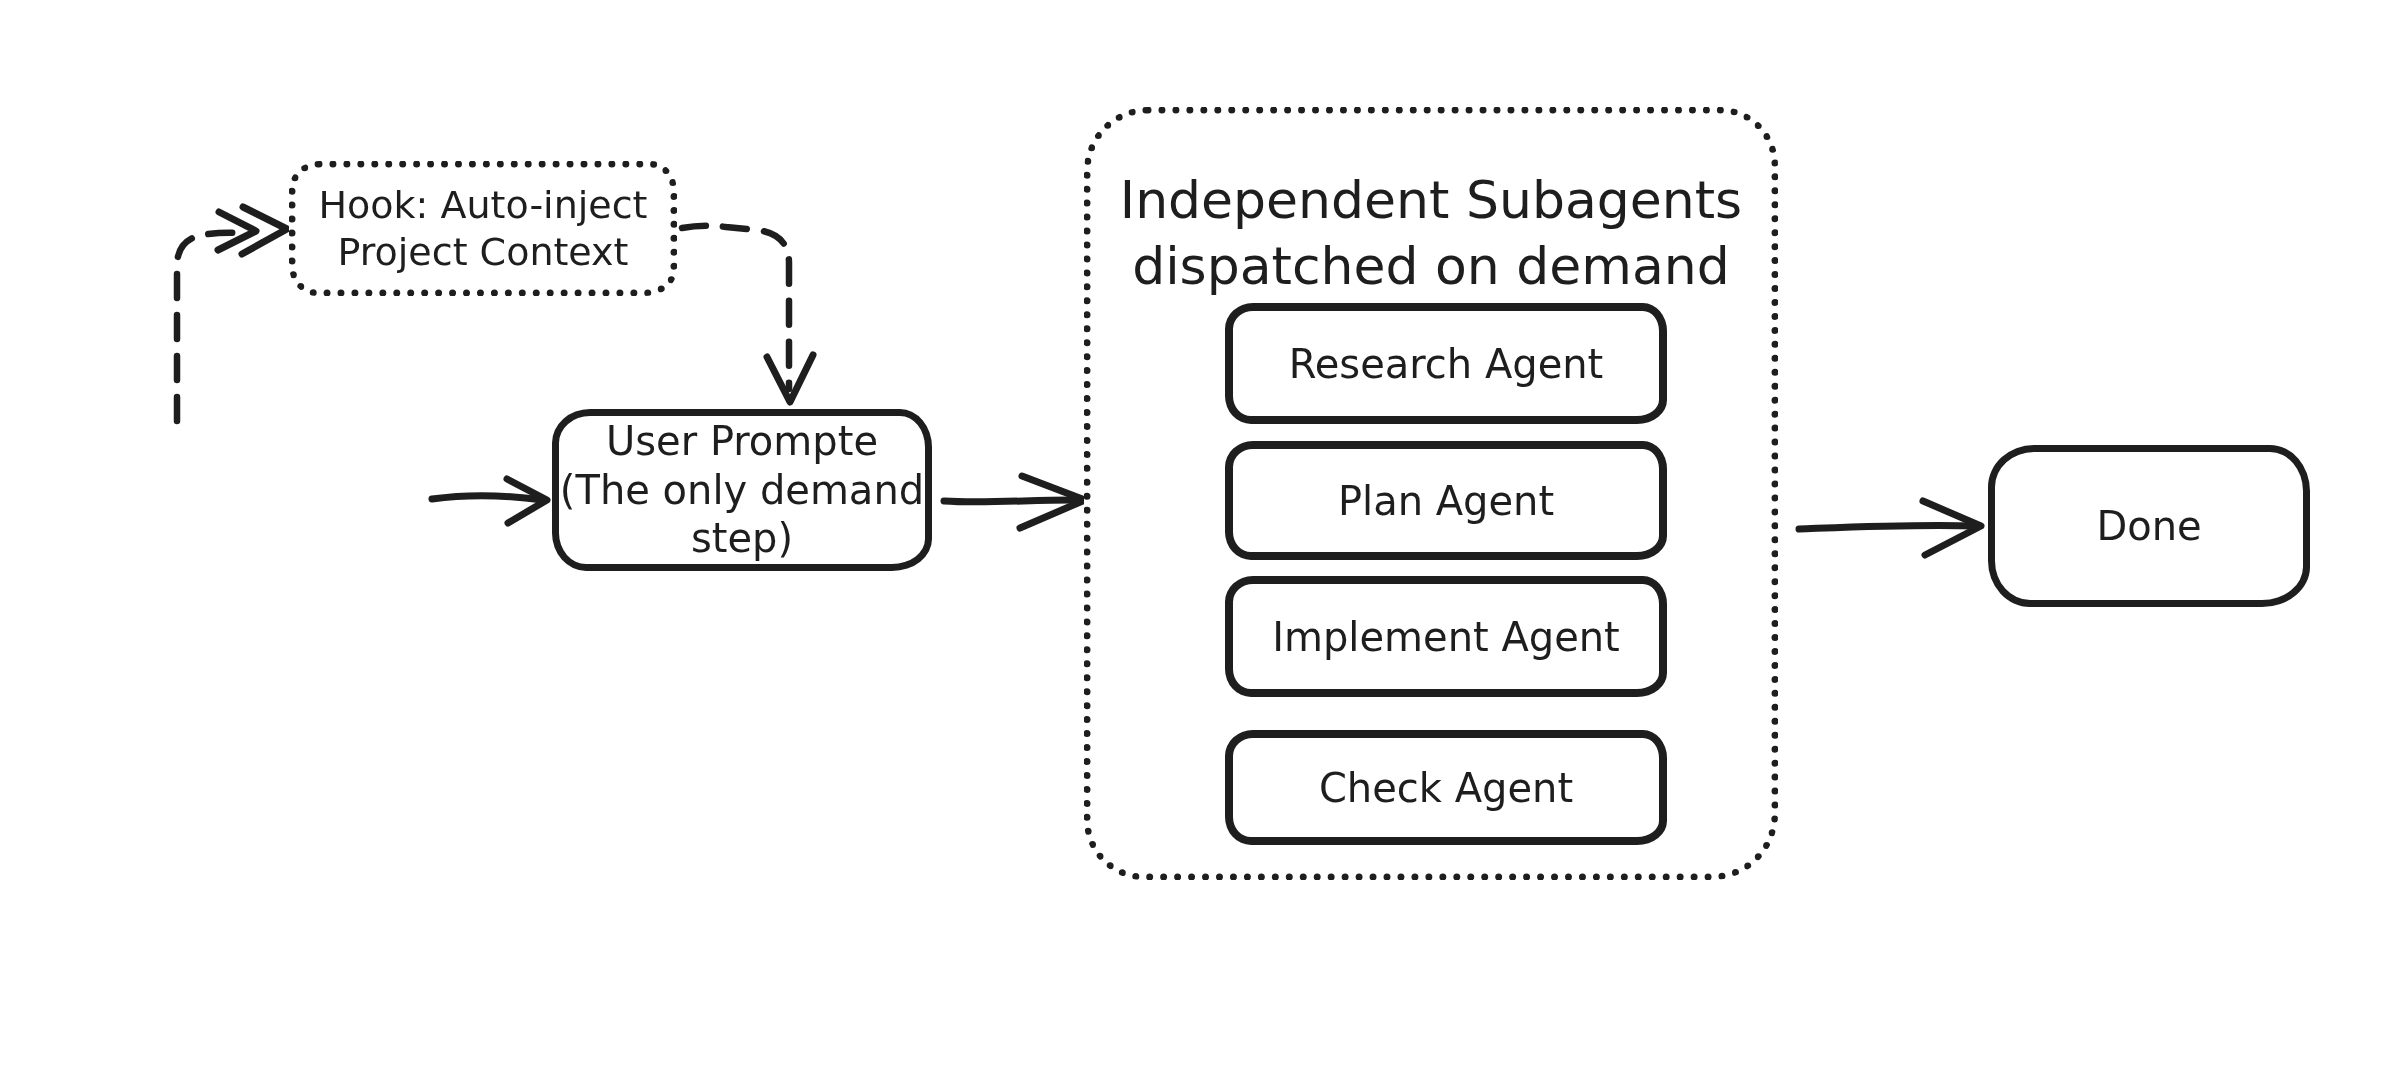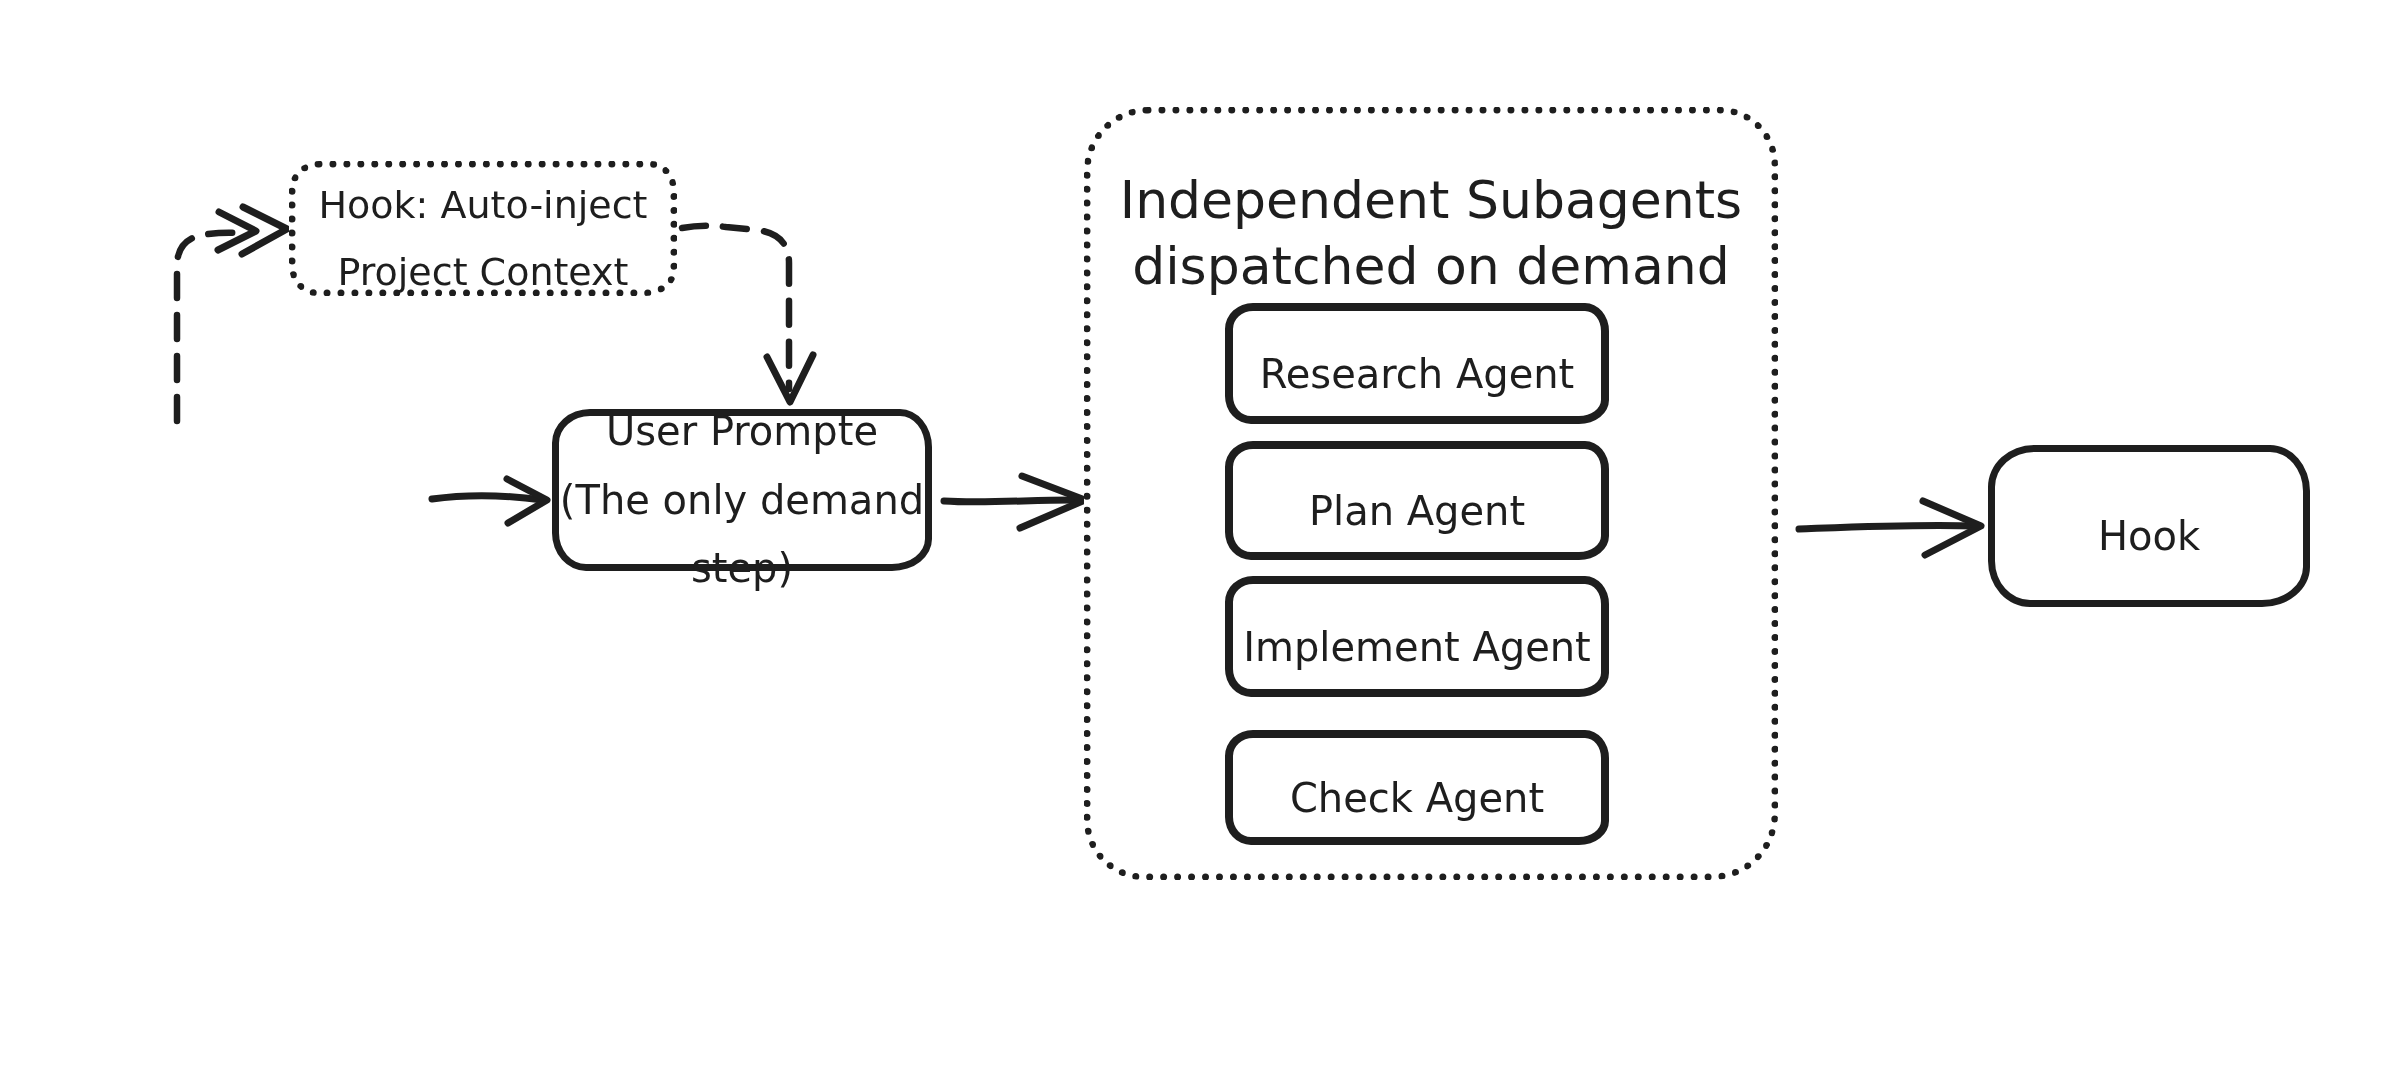--- a/index.html
+++ b/index.html
@@ -30,7 +30,7 @@
     line-height: 1.2;
     color: #1e1e1e;
   }
-  .node .line { white-space: nowrap; margin-top: 20px; }
+  .node .line { white-space: nowrap; }
   .node-session {
     left: 103px; top: 425px; width: 320px; height: 148px;
     border-radius: 36px 30px 38px 32px / 32px 36px 30px 36px;

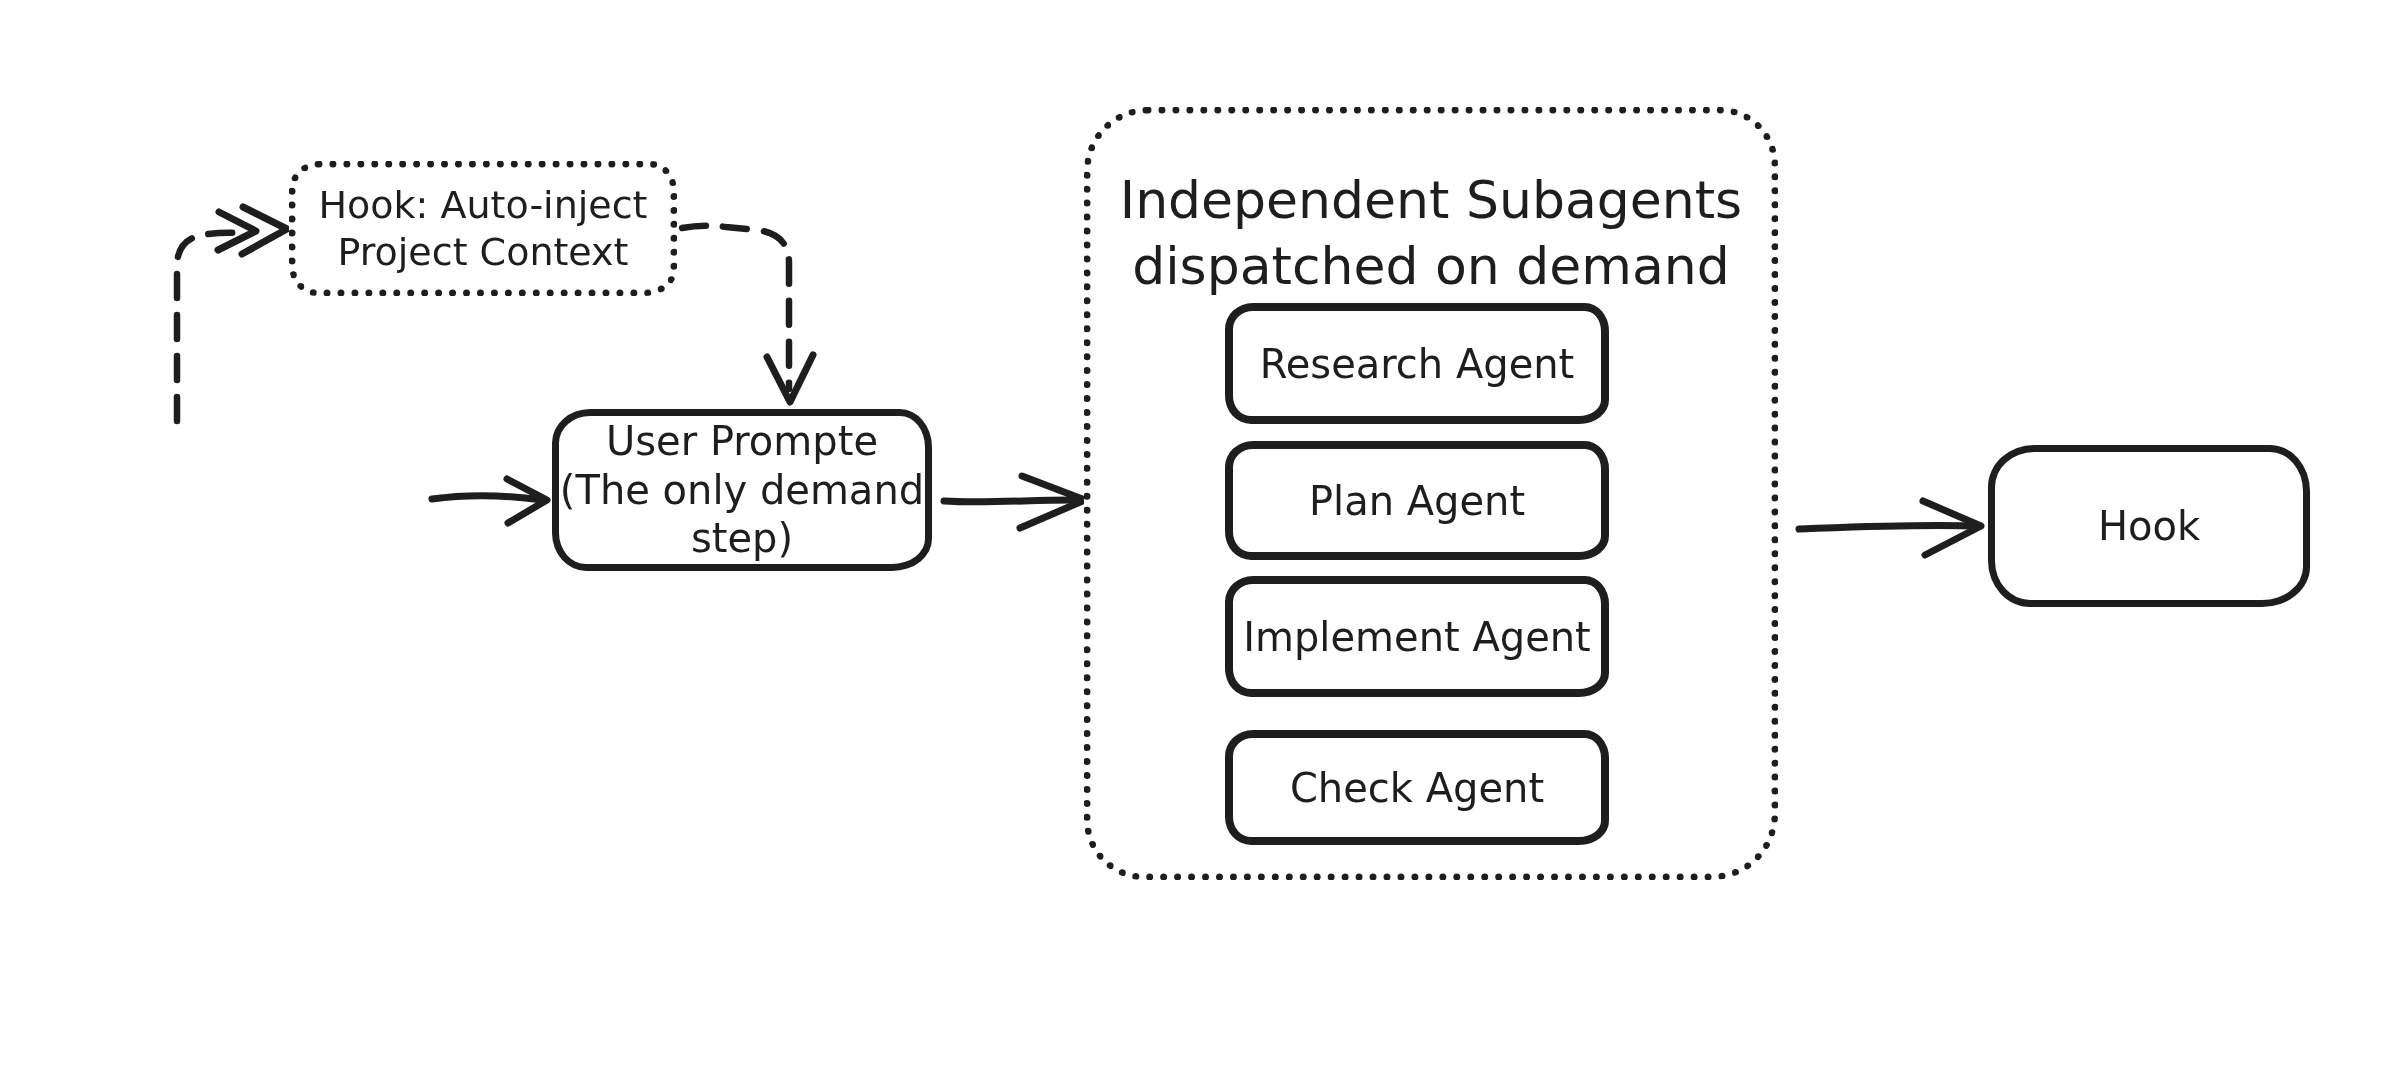--- a/index.html
+++ b/index.html
@@ -64,7 +64,7 @@
     color: #1e1e1e;
   }
   .agent {
-    left: 134px; width: 384px;
+    left: 134px; width: 442px;
     border-radius: 28px 24px 30px 26px / 26px 28px 24px 28px;
     border-width: 8px;
   }

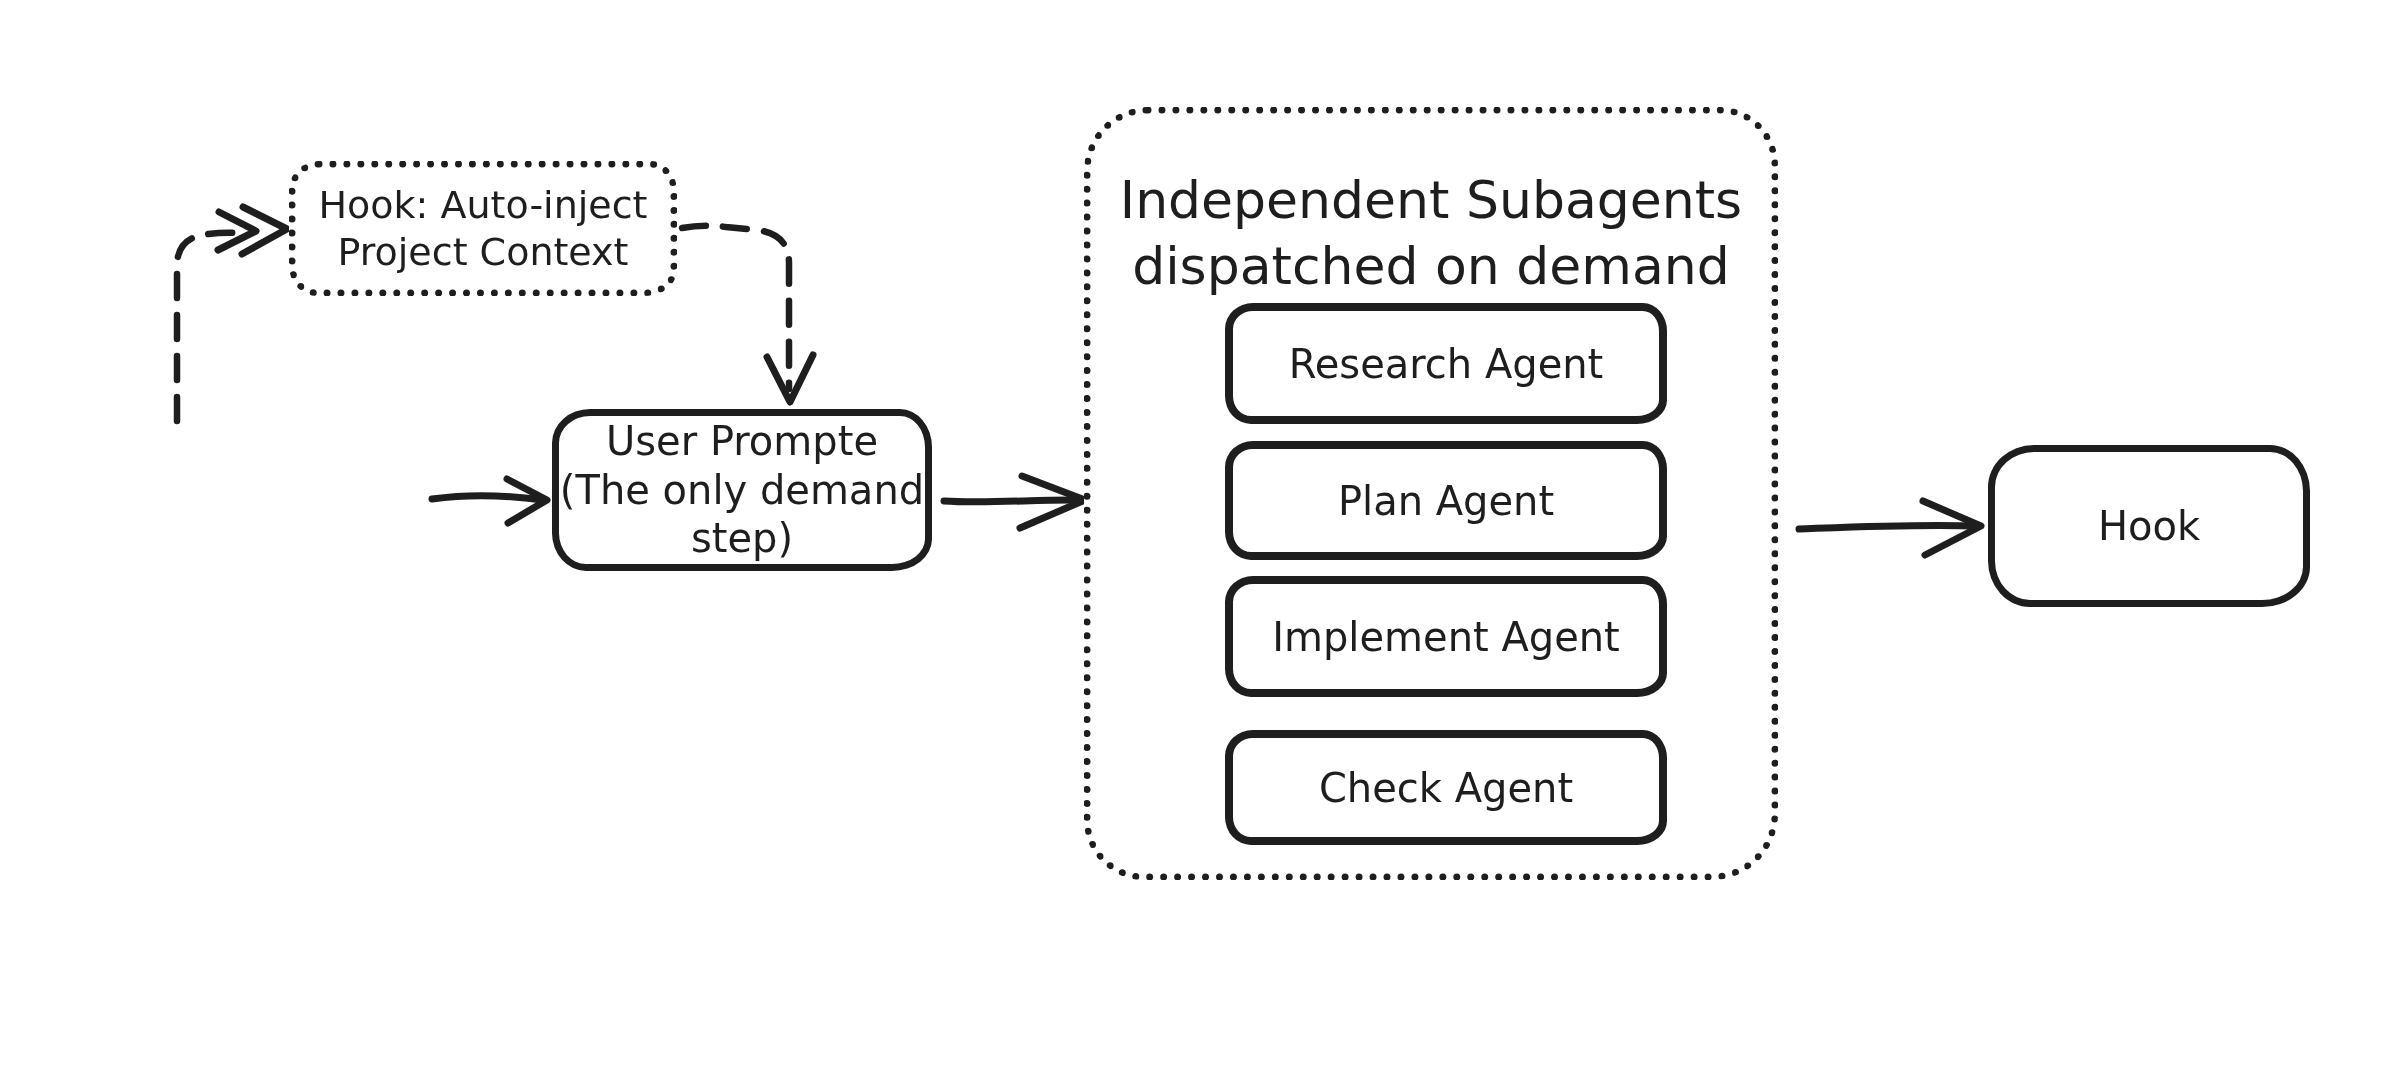--- a/index.html
+++ b/index.html
@@ -159,7 +159,7 @@
   </div>
 
   <div class="node node-done">
-    <div class="line">Hook</div>
+    <div class="line">Done</div>
   </div>
 
 </div>

